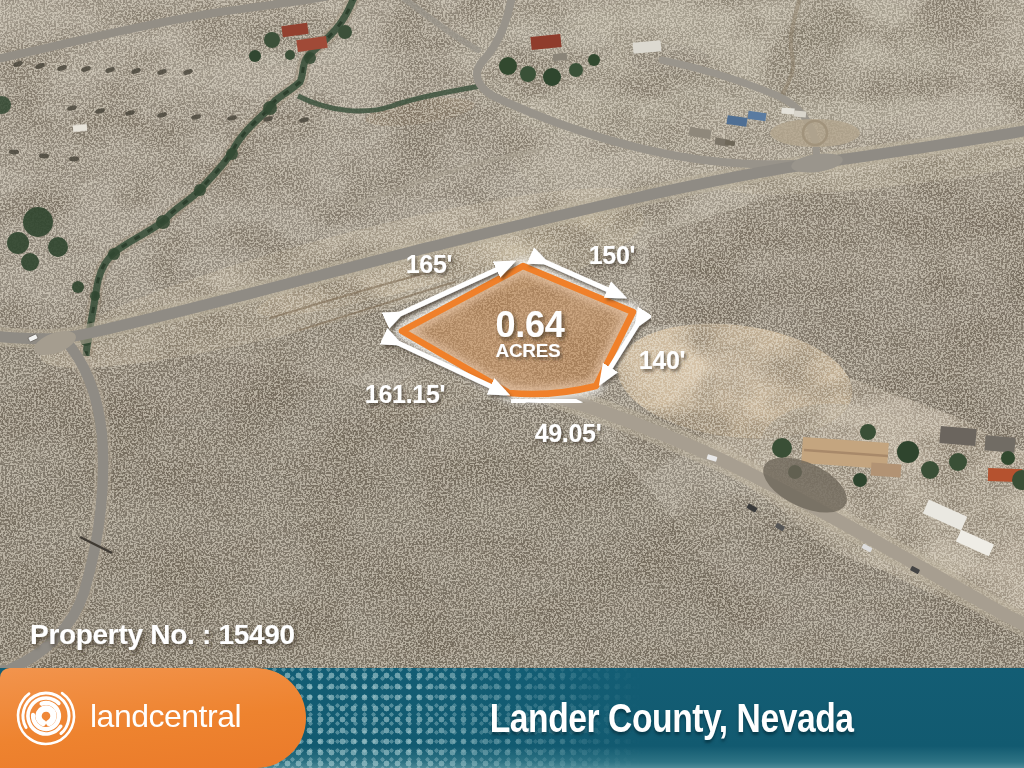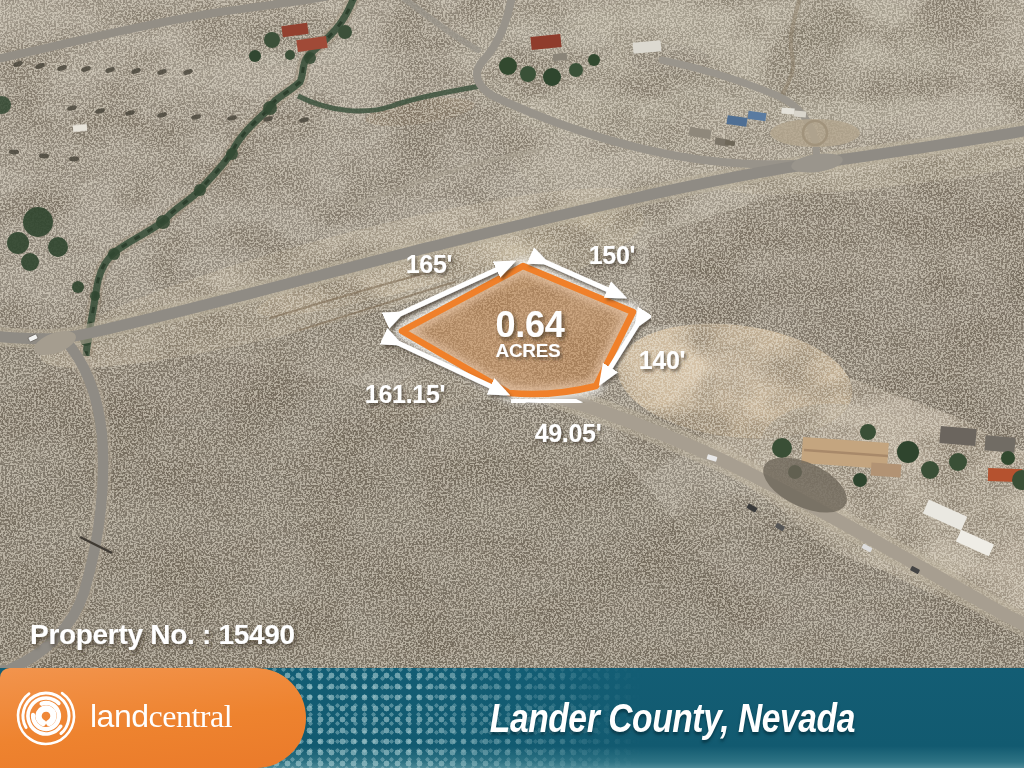--- a/index.html
+++ b/index.html
@@ -32,7 +32,7 @@
   .brand-name{position:absolute;left:90px;top:50%;transform:translateY(-53%);
      font-size:32px;color:#ffffff;letter-spacing:-0.5px;white-space:nowrap;}
   .brand-name .b{font-weight:400;}
-  .brand-name .l{font-weight:400;font-family:Liberation Serif, serif;}
+  .brand-name .l{font-weight:400;}
 </style>
 </head>
 <body>

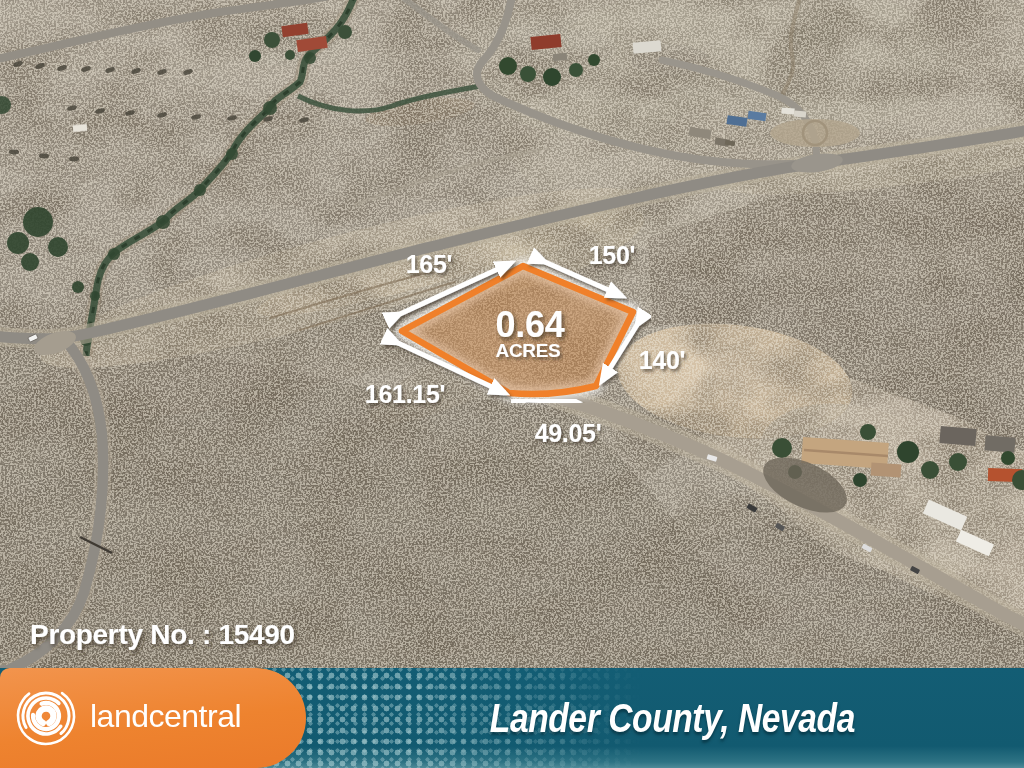--- a/index.html
+++ b/index.html
@@ -21,7 +21,7 @@
      -webkit-mask-image:linear-gradient(90deg,#000 0%,#000 40%,transparent 94%);
      mask-image:linear-gradient(90deg,#000 0%,#000 40%,transparent 94%);}
   .footer-location{position:absolute;left:306px;right:0;top:0;height:100%;z-index:2;
-     display:flex;align-items:center;justify-content:center;padding-left:14px;font-style:italic;}
+     display:flex;align-items:center;justify-content:center;padding-left:14px;}
   .footer-location span{display:inline-block;transform:scaleX(0.84);
      font-size:40px;font-weight:700;color:#ffffff;letter-spacing:-0.5px;
      text-shadow:0 3px 3px rgba(0,34,46,0.55);white-space:nowrap;}

